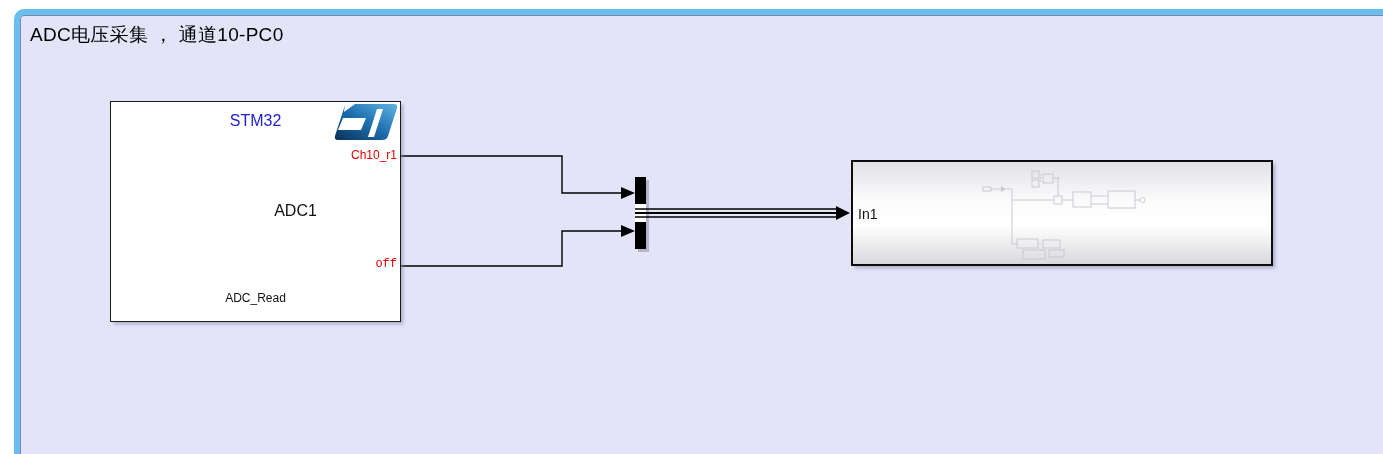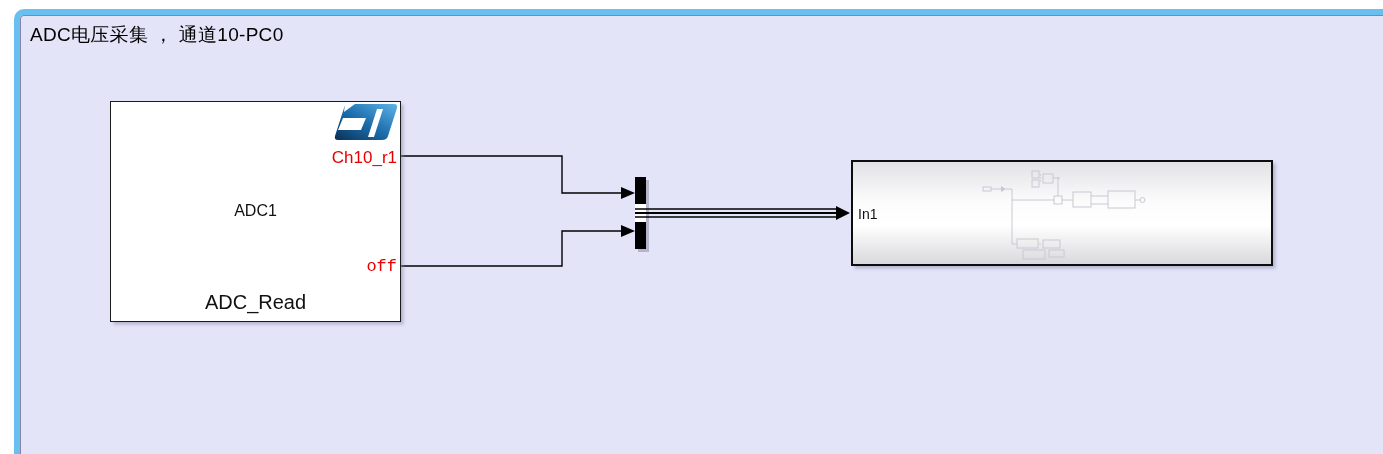--- a/index.html
+++ b/index.html
@@ -90,6 +90,7 @@
   </svg>
 
   <div class="adc-block">
+    <div class="adc-vendor">STM32</div>
 
     <span class="adc-logo">
       <svg width="66" height="38" viewBox="0 0 66 38">

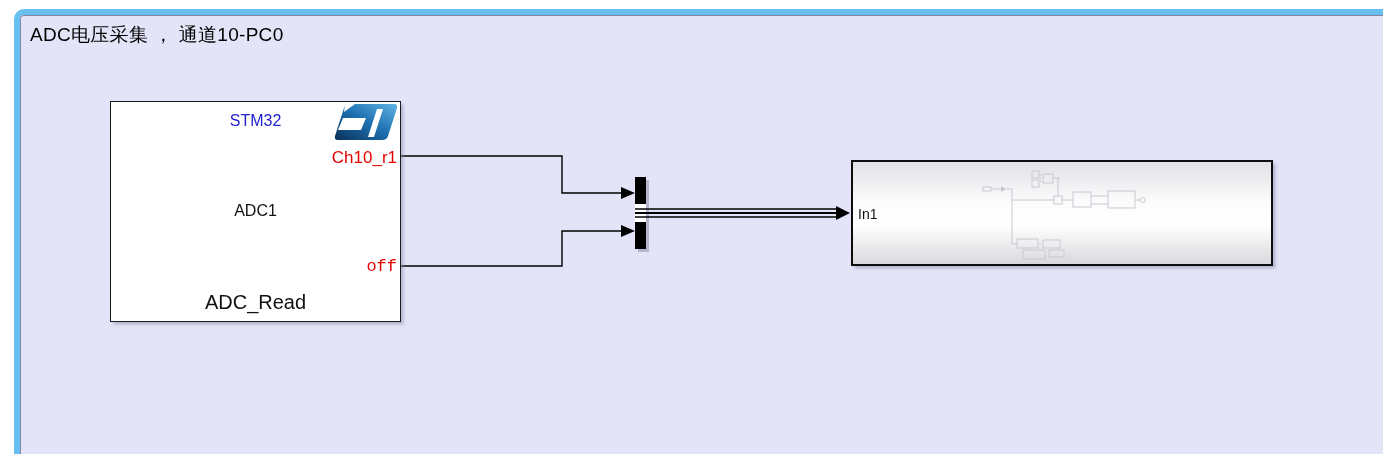--- a/index.html
+++ b/index.html
@@ -31,7 +31,7 @@
     font-size:16px;color:#2121CE;
   }
   .adc-logo{position:absolute;top:1px;right:1px;width:66px;height:38px;display:block;}
-  .adc-port{position:absolute;right:3px;font-size:17px;color:#E60000;}
+  .adc-port{position:absolute;right:3px;font-size:12px;color:#E60000;}
   .adc-port.p1{top:46px;}
   .adc-port.p2{top:155px;font-family:Liberation Mono, monospace;}
   .adc-center{

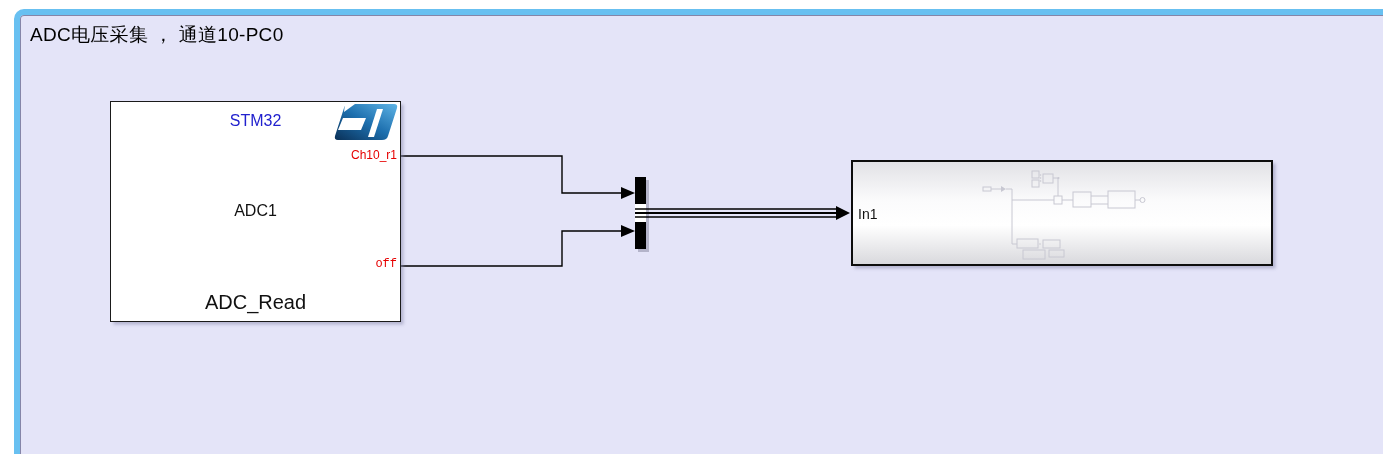--- a/index.html
+++ b/index.html
@@ -36,7 +36,7 @@
   .adc-port.p2{top:155px;font-family:Liberation Mono, monospace;}
   .adc-center{
     position:absolute;top:100px;left:0;width:100%;text-align:center;
-    font-size:16px;color:#111;
+    font-size:16px;color:#111;padding-left:40px;
   }
   .adc-name{
     position:absolute;top:189px;left:0;width:100%;text-align:center;

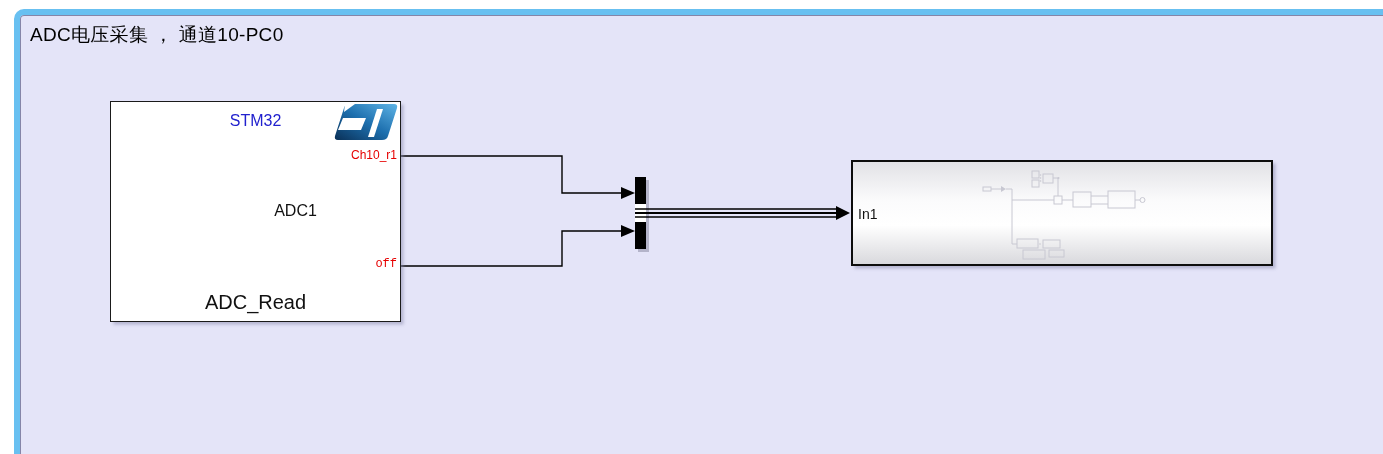--- a/index.html
+++ b/index.html
@@ -40,7 +40,7 @@
   }
   .adc-name{
     position:absolute;top:189px;left:0;width:100%;text-align:center;
-    font-size:20px;color:#111;
+    font-size:12px;color:#111;
   }
   .subsystem{
     position:absolute;left:851px;top:160px;width:418px;height:102px;

